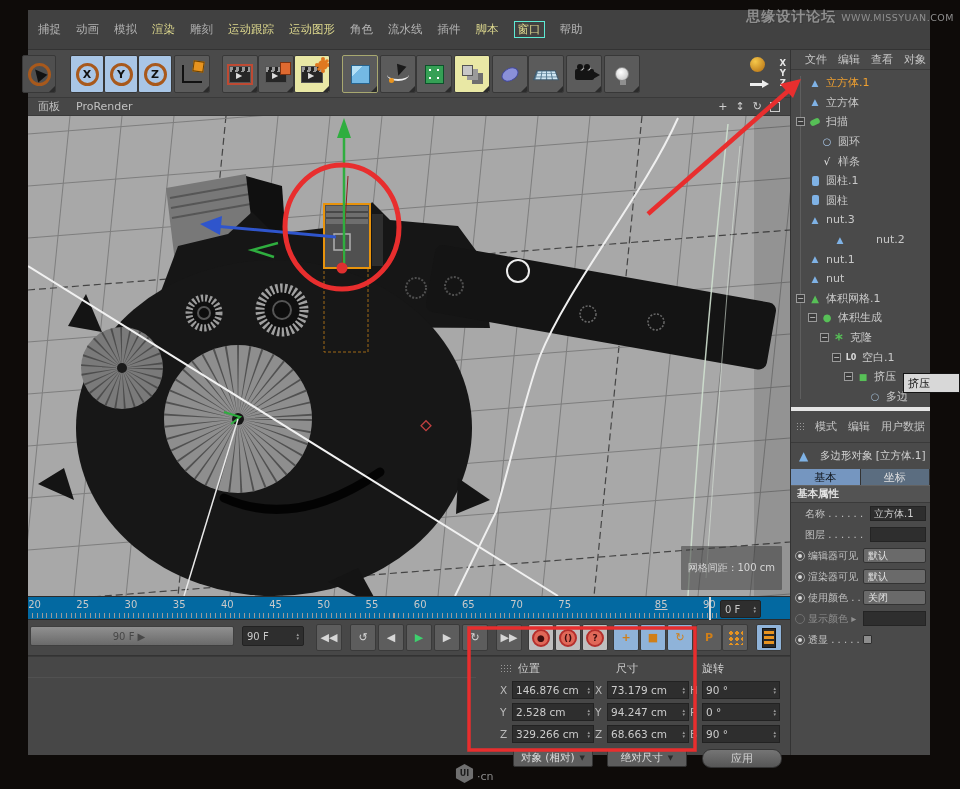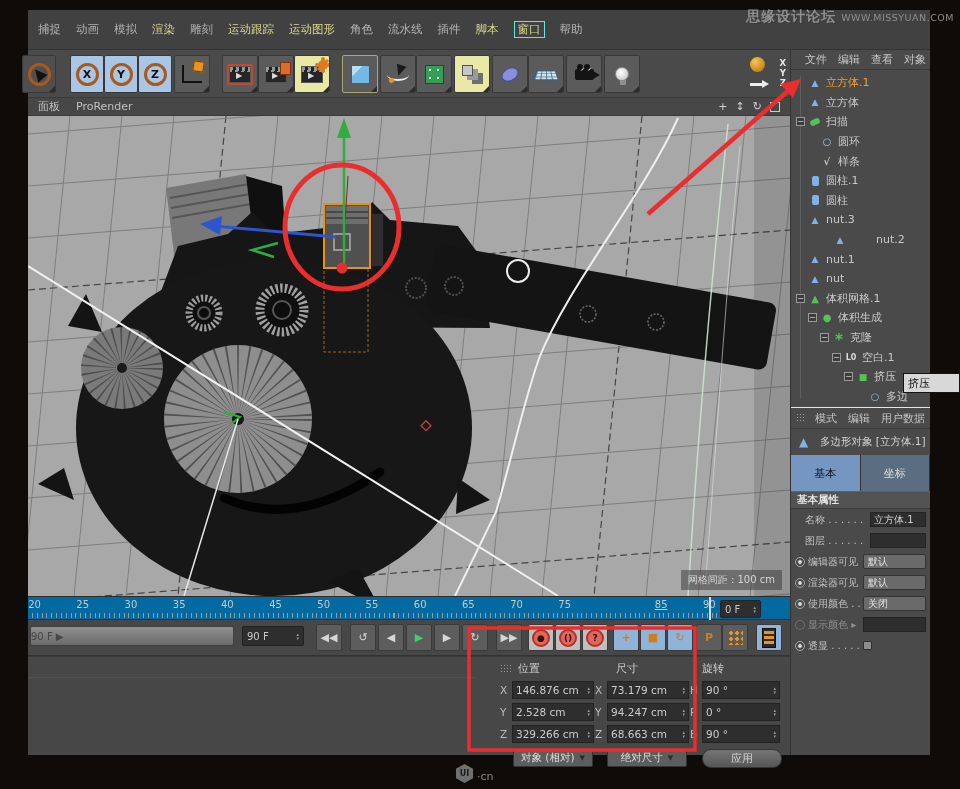--- a/index.html
+++ b/index.html
@@ -116,7 +116,7 @@
   .i-extrude::before{content:"■";color:#57c057;font-size:9px}
   .i-poly::before{content:"○";color:#9ab2c8;font-size:10px}
   
-  .amhead{height:22px;border-top:1px solid #e5e5e5;border-bottom:1px solid #3a3a3a;background:#4a4a4a}
+  .amhead{height:36px;border-top:4px solid #e5e5e5;border-bottom:1px solid #3a3a3a;background:#4a4a4a}
   .objrow{height:26px;display:flex;align-items:center;gap:5px;padding:0 5px;font-size:10.5px;color:#d2d2d2;flex:none;white-space:nowrap}
   .objrow .ti{width:15px}.objrow .ti::before{content:"▲";color:#7fb2e5;font-size:12px}
   .amtabs{height:36px;display:flex;flex:none}

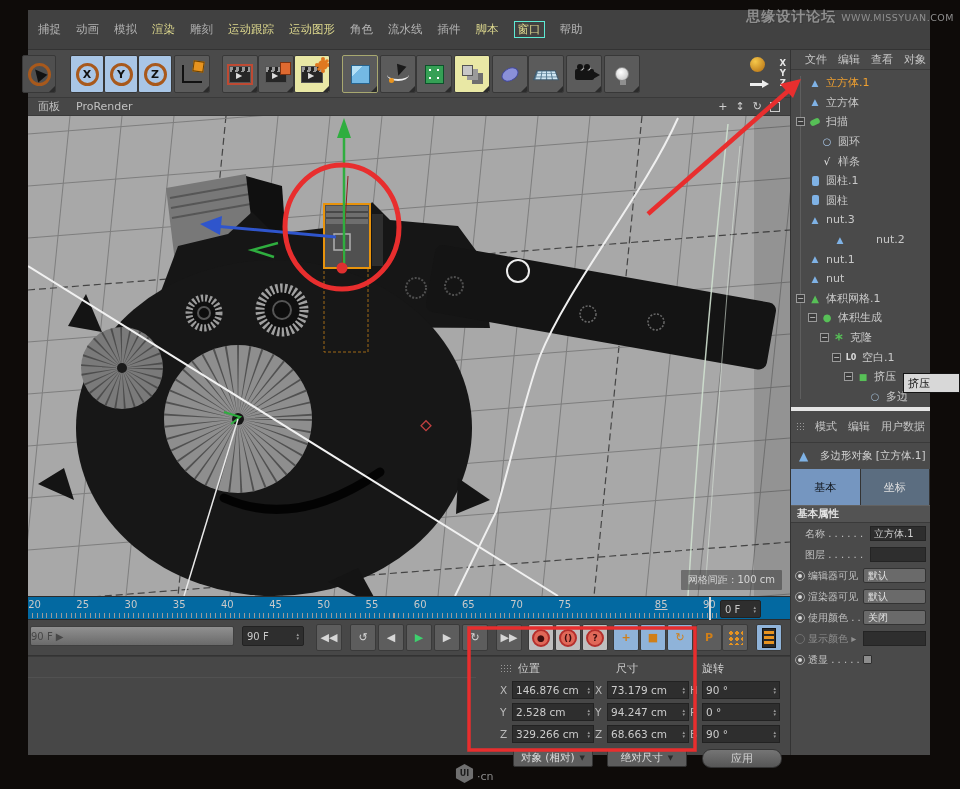--- a/index.html
+++ b/index.html
@@ -119,7 +119,7 @@
   .amhead{height:36px;border-top:4px solid #e5e5e5;border-bottom:1px solid #3a3a3a;background:#4a4a4a}
   .objrow{height:26px;display:flex;align-items:center;gap:5px;padding:0 5px;font-size:10.5px;color:#d2d2d2;flex:none;white-space:nowrap}
   .objrow .ti{width:15px}.objrow .ti::before{content:"▲";color:#7fb2e5;font-size:12px}
-  .amtabs{height:36px;display:flex;flex:none}
+  .amtabs{height:16px;display:flex;flex:none}
   .amtab{flex:1;display:flex;align-items:center;justify-content:center;font-size:11px;color:#dfdfdf;background:#5b6d80;border-right:1px solid #333}
   .amtab.active{background:#7596c0;color:#10141a}
   .amsection{height:18px;background:#535353;border-top:1px solid #626262;border-bottom:1px solid #3a3a3a;display:flex;align-items:center;padding:0 6px;font-size:10.5px;font-weight:bold;color:#e2e2e2;flex:none}

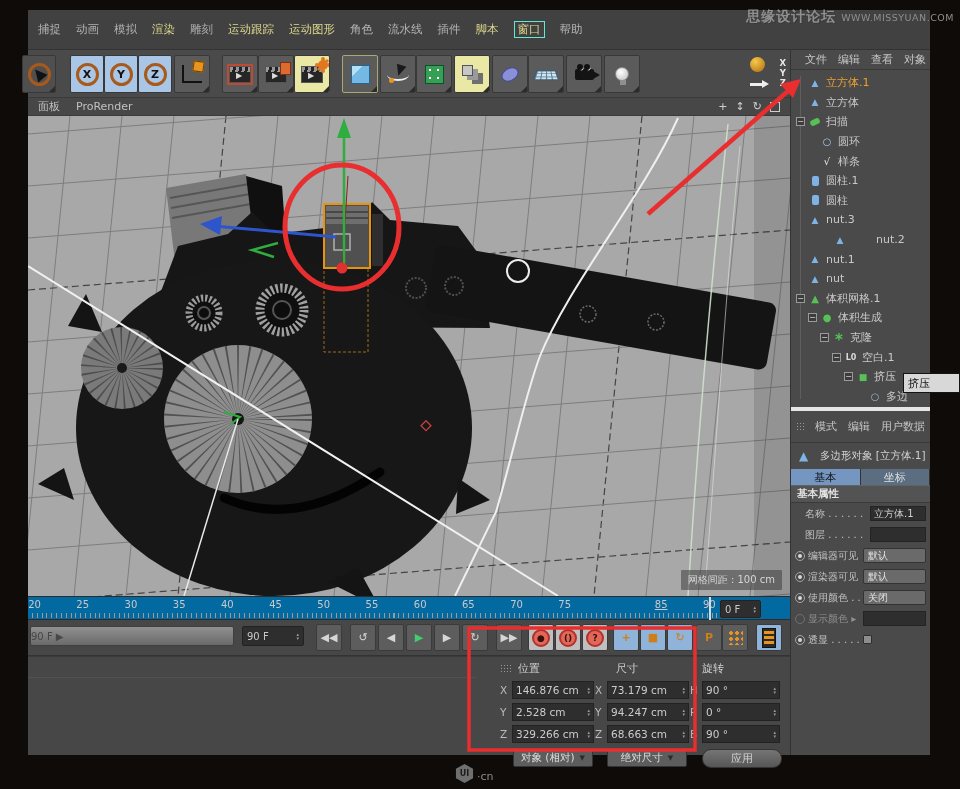--- a/index.html
+++ b/index.html
@@ -58,7 +58,7 @@
   .vnav .sq{width:10px;height:10px;border:1.5px solid #cfcfcf}
   
   .viewport{position:relative;height:480px;flex:none;background:#a8a8a8;overflow:hidden}
-  .gridBadge{position:absolute;right:8px;bottom:6px;background:rgba(62,62,62,.55);color:#d6d6d6;font-size:10px;padding:3px 7px;border-radius:1px}
+  .gridBadge{position:absolute;right:8px;bottom:6px;background:rgba(62,62,62,.55);color:#d6d6d6;font-size:10px;padding:15px 7px;border-radius:1px}
   
   .ruler{height:24px;background:#0369a1;border-top:1px solid #2c2c2c;border-bottom:1px solid #2c2c2c;position:relative;flex:none}
   .tick{position:absolute;top:2px;transform:translateX(-30%);font-size:10px;color:#c9c9c9}

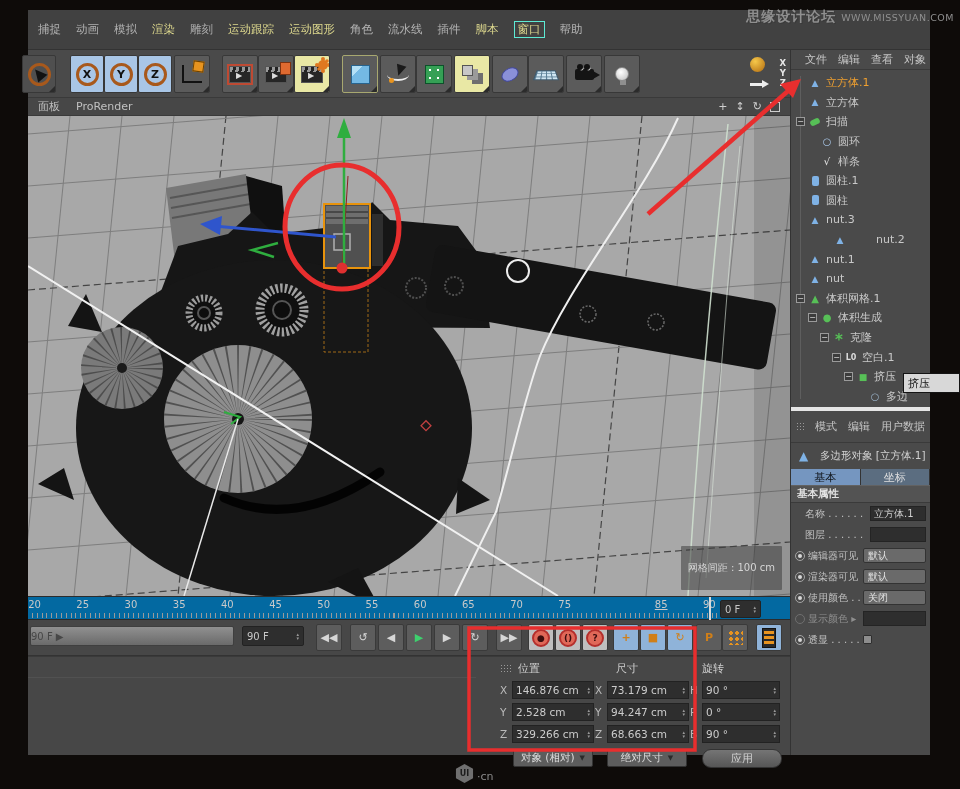--- a/index.html
+++ b/index.html
@@ -67,7 +67,7 @@
   .curFrame{position:absolute;left:692px;top:3px;width:41px;height:18px}
   
   .transport{height:36px;background:#474747;position:relative;flex:none;border-bottom:1px solid #333}
-  .slider{position:absolute;left:2px;top:6px;width:204px;height:20px;background:linear-gradient(#909090,#6a6a6a);border:1px solid #3f3f3f;border-radius:2px;display:flex;align-items:center;justify-content:flex-start;padding-right:6px;font-size:10px;color:#474747}
+  .slider{position:absolute;left:2px;top:6px;width:204px;height:20px;background:linear-gradient(#909090,#6a6a6a);border:1px solid #3f3f3f;border-radius:2px;display:flex;align-items:center;justify-content:center;padding-right:6px;font-size:10px;color:#474747}
   .spin{background:#2e2e2e;border:1px solid #222;color:#c8c8c8;font-size:10px;display:flex;align-items:center;padding:0 4px;border-radius:2px}
   .spin .val{flex:1}
   .stp{display:flex;flex-direction:column;font-size:5px;line-height:4px;color:#9a9a9a;margin-left:3px}

